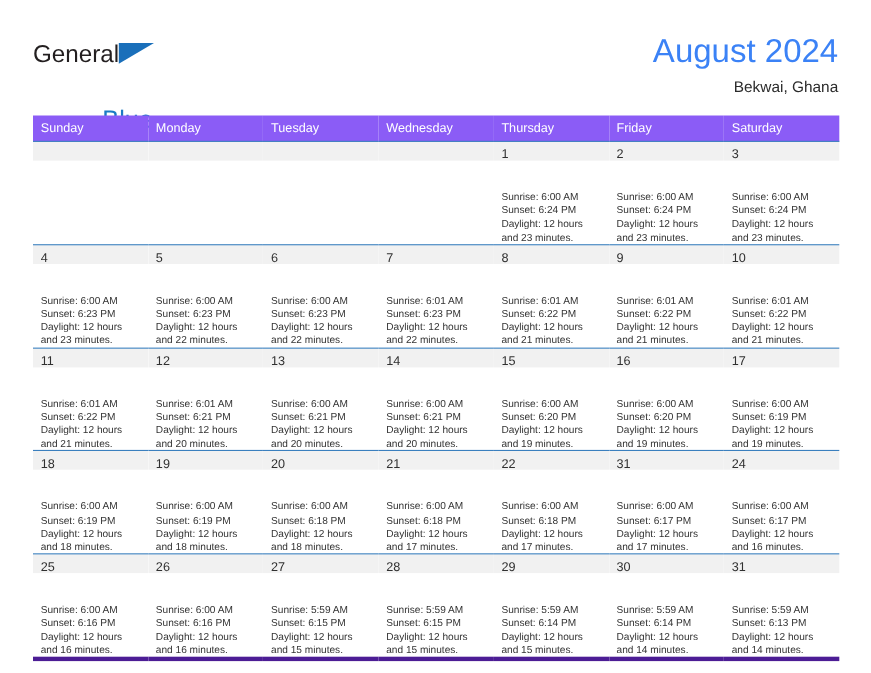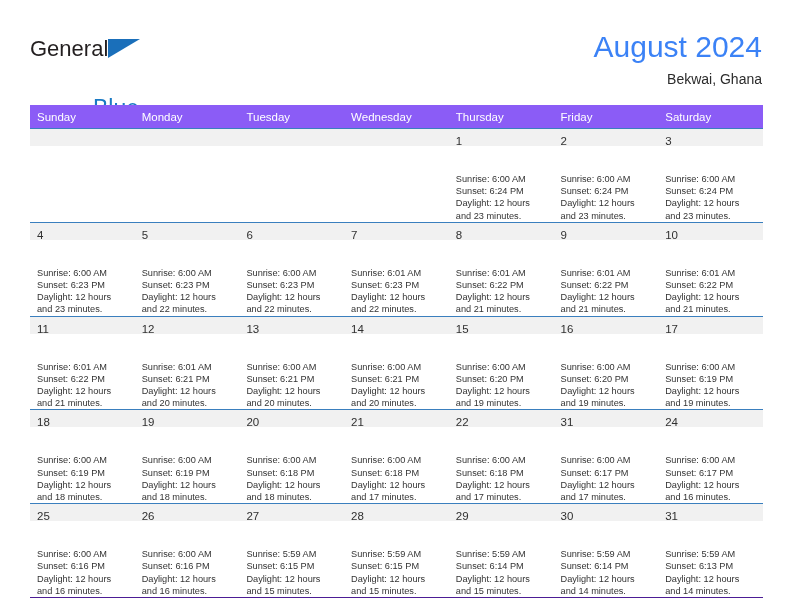--- a/index.html
+++ b/index.html
@@ -140,7 +140,7 @@
     background: #f1f1f1;
   }
   tr.week:last-child td {
-    border-bottom: 1px solid #4c1d95;
+    border-bottom: 4px solid #4c1d95;
   }
 </style>
 </head>

